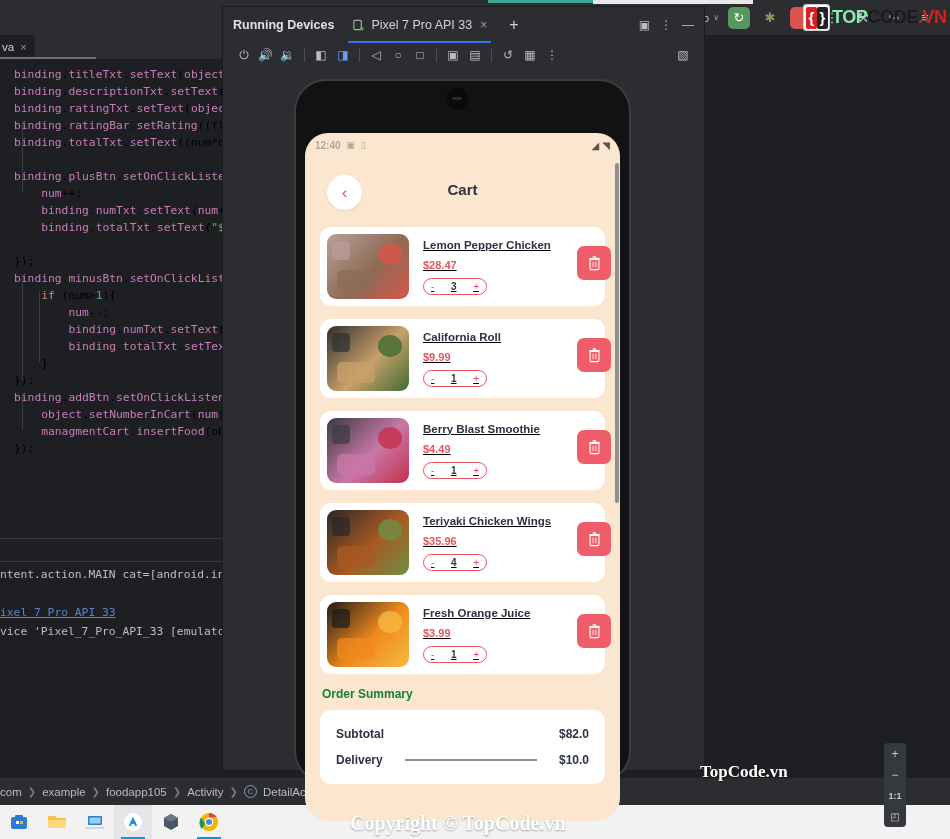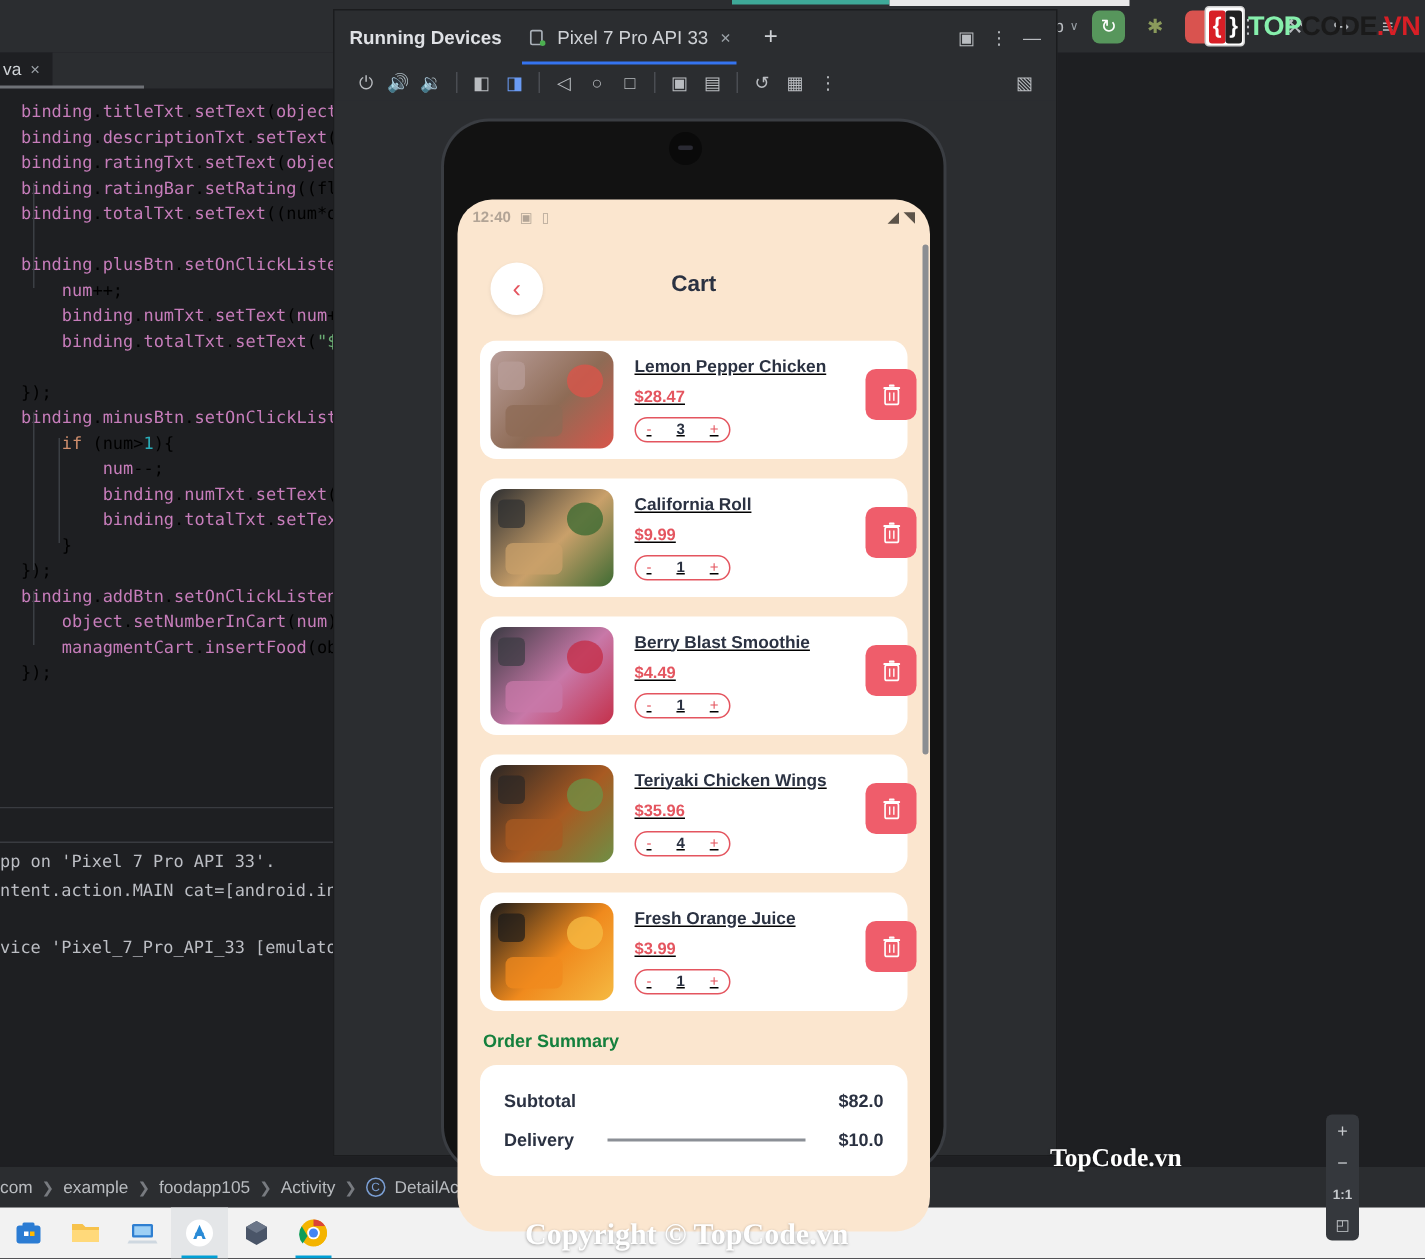--- a/index.html
+++ b/index.html
@@ -223,7 +223,7 @@
   <div class="code-divider"></div>
   <div class="console-hdr"></div>
   <div class="console-sep"></div>
-  <div class="console" id="console"><div>pp on 'Pixel 7 Pro API 33'.</div><div>ntent.action.MAIN cat=[android.inten</div><div> </div><div>vice 'Pixel_7_Pro_API_33 [emulator-5</div></div>
+  <div class="console" id="console"><div>ntent.action.MAIN cat=[android.inten</div><div> </div><div>vice 'Pixel_7_Pro_API_33 [emulator-5</div></div>
 
   <div class="status-bar" id="breadcrumb">
       <span class="crumb">

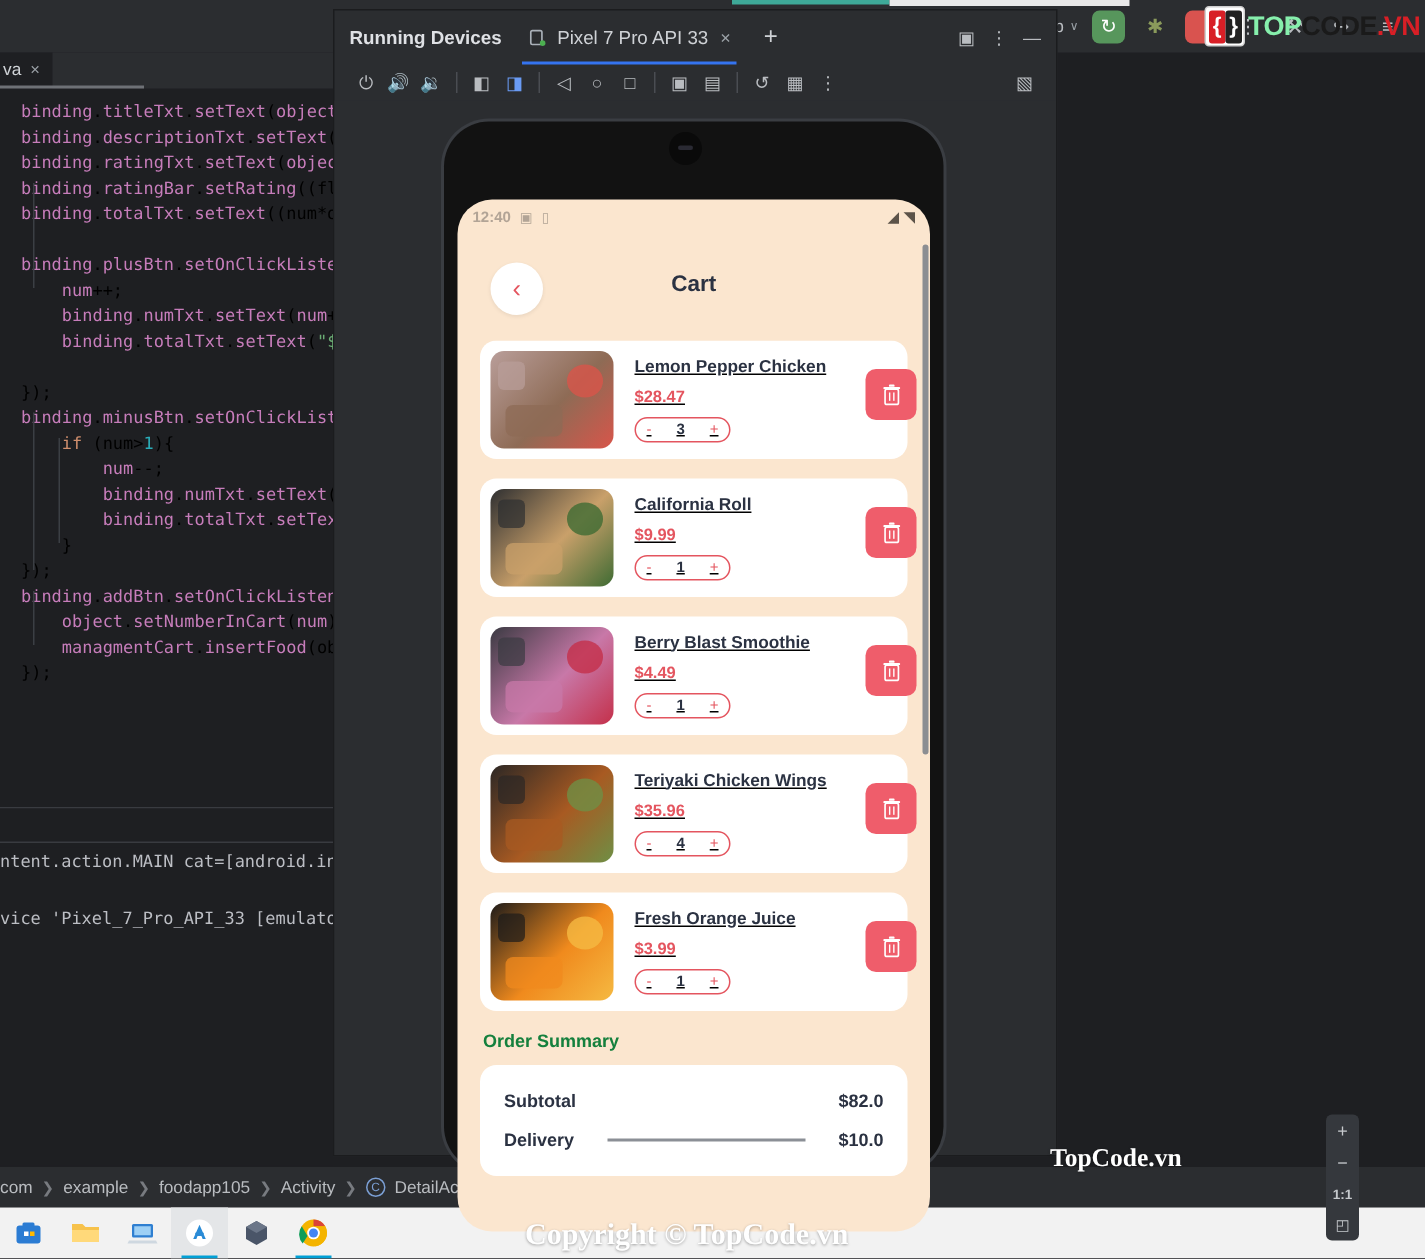--- a/index.html
+++ b/index.html
@@ -223,7 +223,7 @@
   <div class="code-divider"></div>
   <div class="console-hdr"></div>
   <div class="console-sep"></div>
-  <div class="console" id="console"><div>ntent.action.MAIN cat=[android.inten</div><div> </div><div>vice 'Pixel_7_Pro_API_33 [emulator-5</div></div>
+  <div class="console" id="console"><div>ntent.action.MAIN cat=[android.inten</div><div> </div><div><span class="link">ixel 7 Pro API 33</span></div><div>vice 'Pixel_7_Pro_API_33 [emulator-5</div></div>
 
   <div class="status-bar" id="breadcrumb">
       <span class="crumb">

